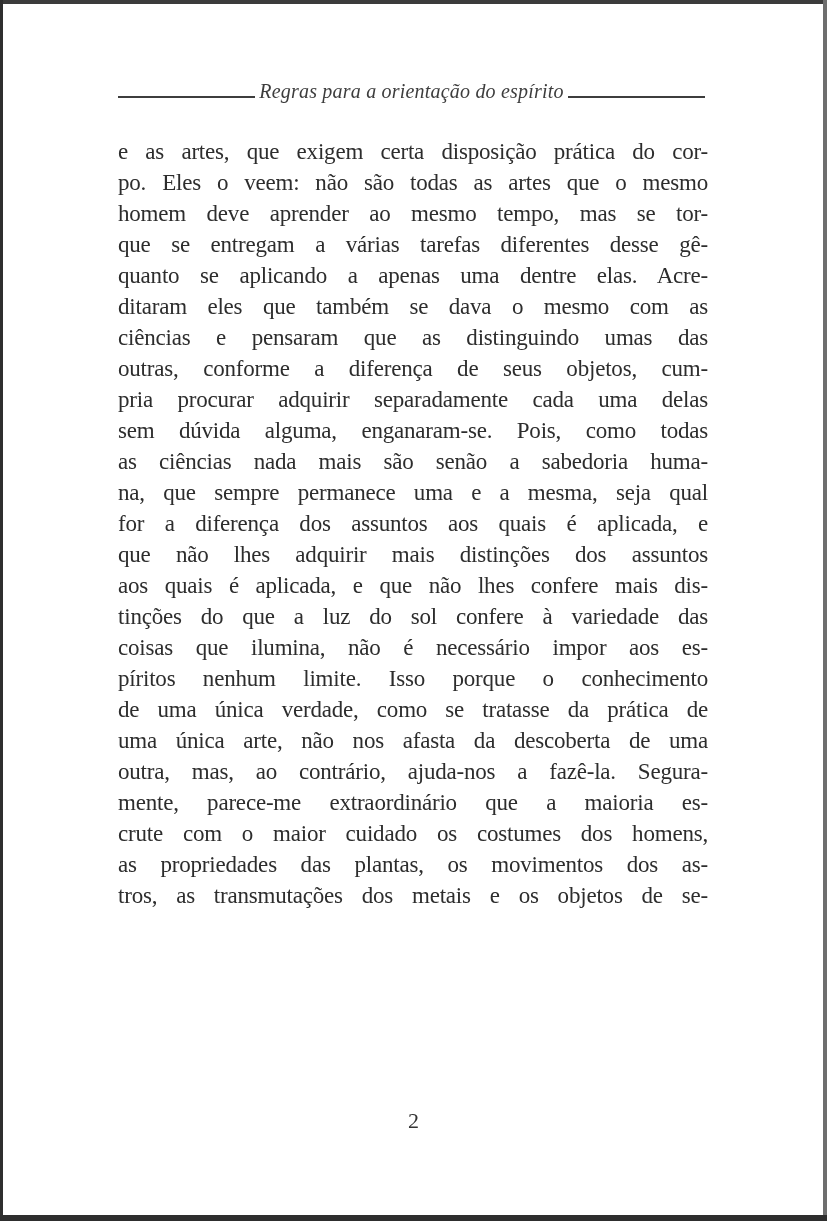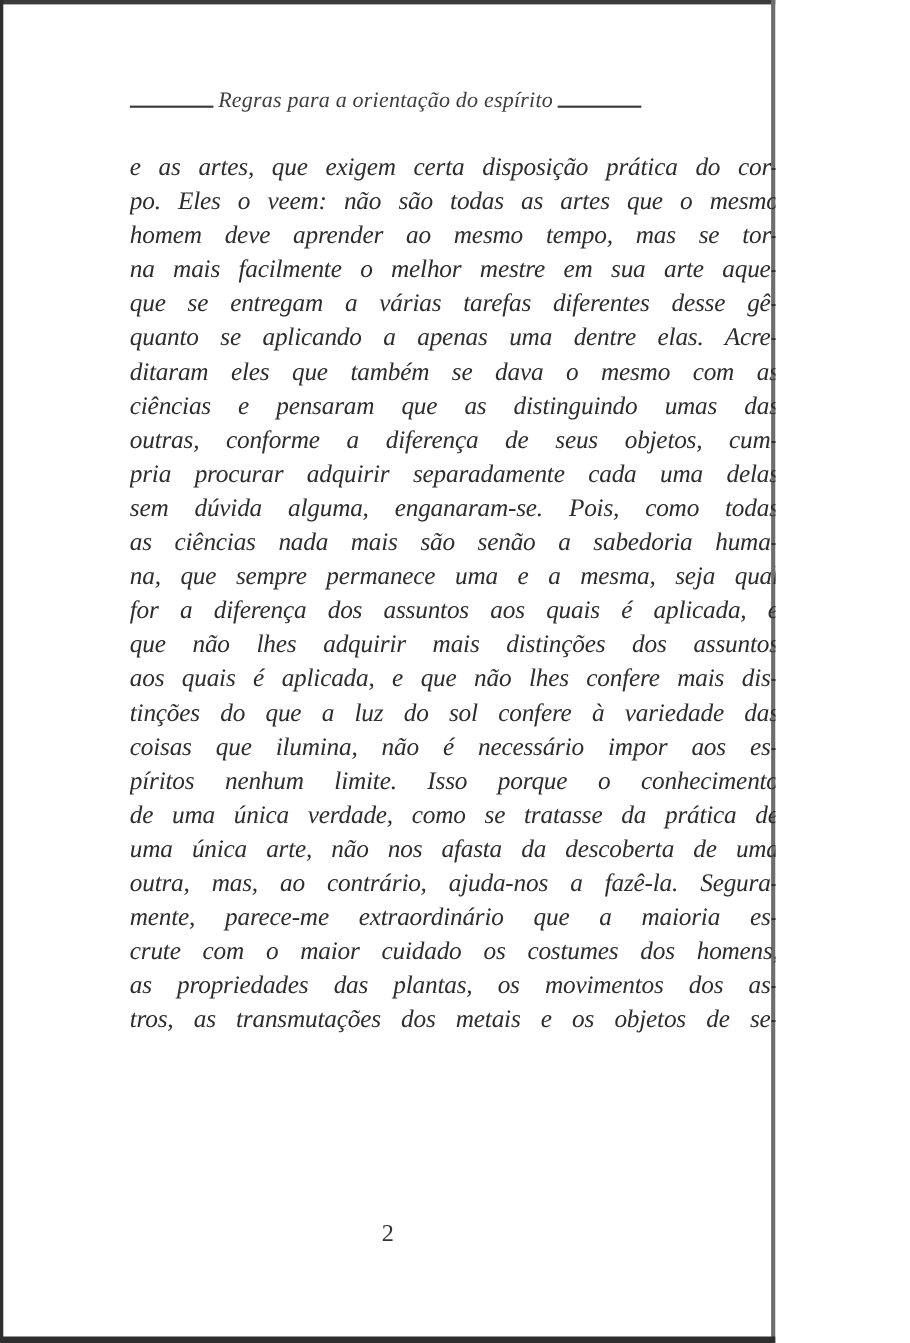--- a/index.html
+++ b/index.html
@@ -5,7 +5,7 @@
   html, body { margin: 0; padding: 0; background: #ffffff; }
   .scan {
     position: relative;
-    width: 705px;
+    width: 827px;
     height: 1221px;
     background: #ffffff;
     overflow: hidden;

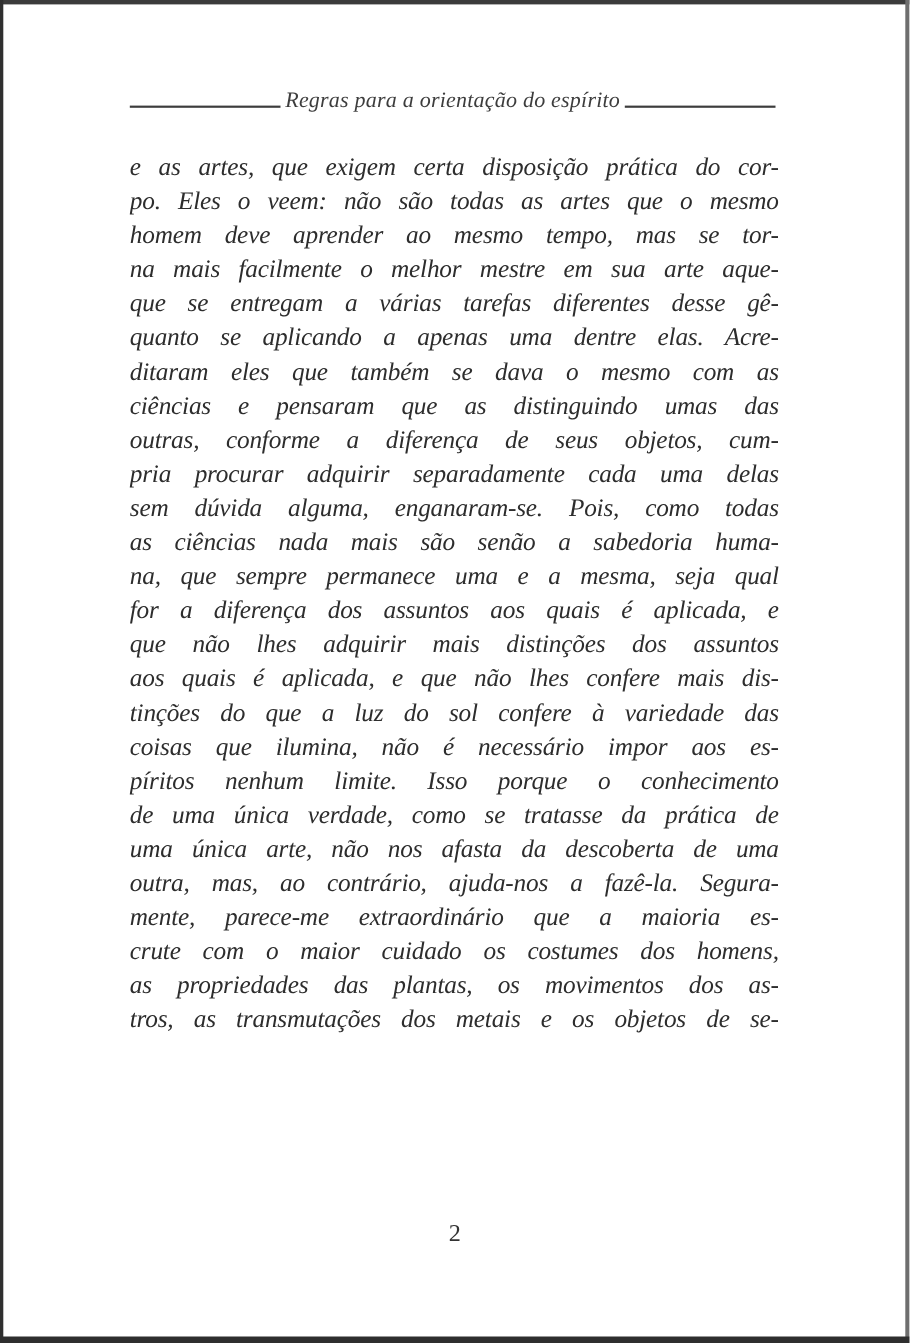--- a/index.html
+++ b/index.html
@@ -57,7 +57,6 @@
     text-align-last: justify;
     white-space: normal;
     overflow: hidden;
-    font-style: italic;
   }
 
   

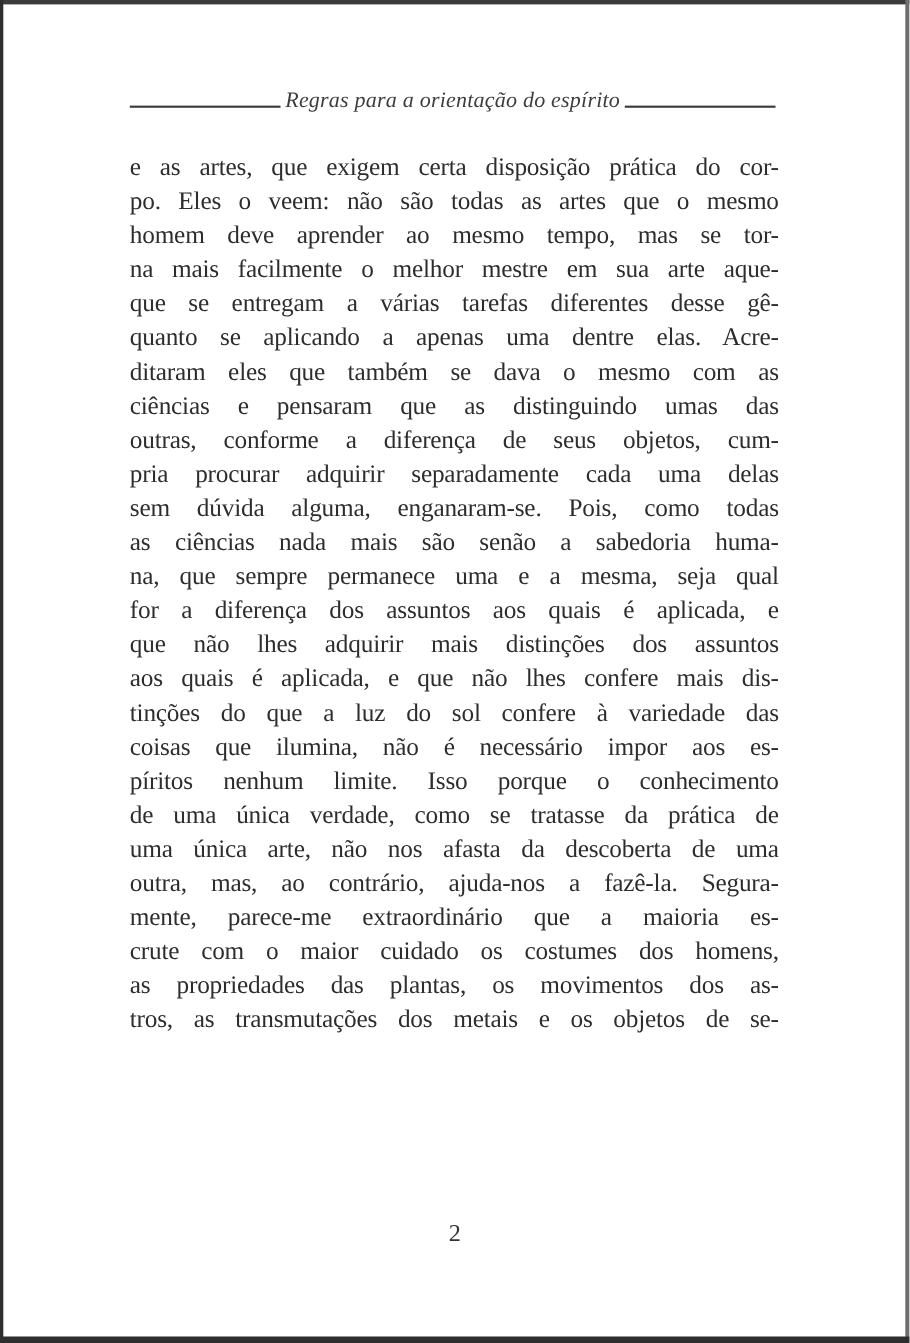--- a/index.html
+++ b/index.html
@@ -88,7 +88,6 @@
       <div class="line">e as artes, que exigem certa disposição prática do cor-</div>
       <div class="line">po. Eles o veem: não são todas as artes que o mesmo</div>
       <div class="line">homem deve aprender ao mesmo tempo, mas se tor-</div>
-      <div class="line">na mais facilmente o melhor mestre em sua arte aque-</div>
       <div class="line">que se entregam a várias tarefas diferentes desse gê-</div>
       <div class="line">quanto se aplicando a apenas uma dentre elas. Acre-</div>
       <div class="line">ditaram eles que também se dava o mesmo com as</div>

